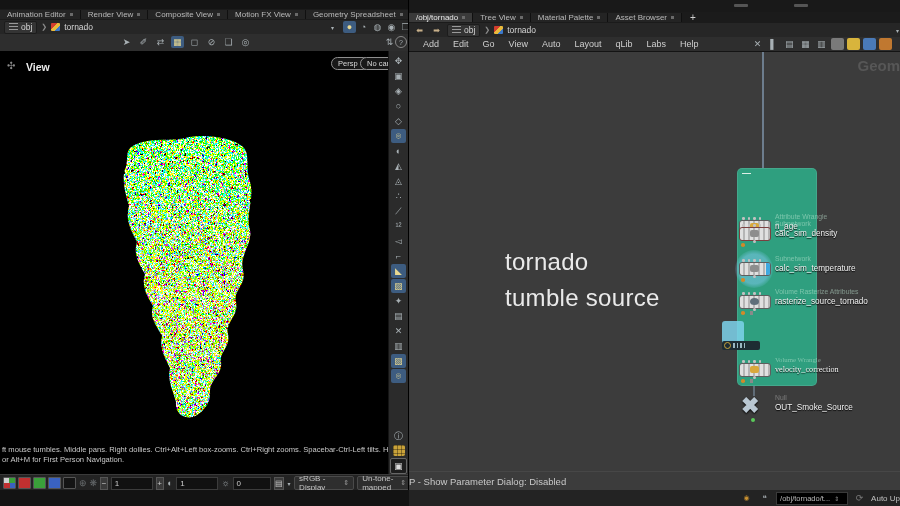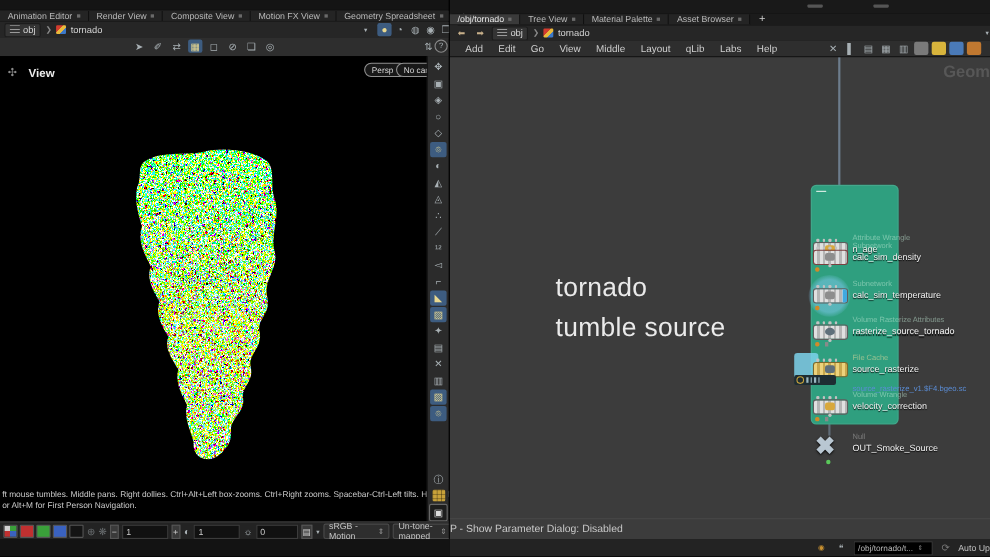--- a/index.html
+++ b/index.html
@@ -305,7 +305,7 @@
     <span class="menu">Edit</span>
     <span class="menu">Go</span>
     <span class="menu">View</span>
-    <span class="menu">Middle</span>
+    <span class="menu">Auto</span>
     <span class="menu">Layout</span>
     <span class="menu">qLib</span>
     <span class="menu">Labs</span>

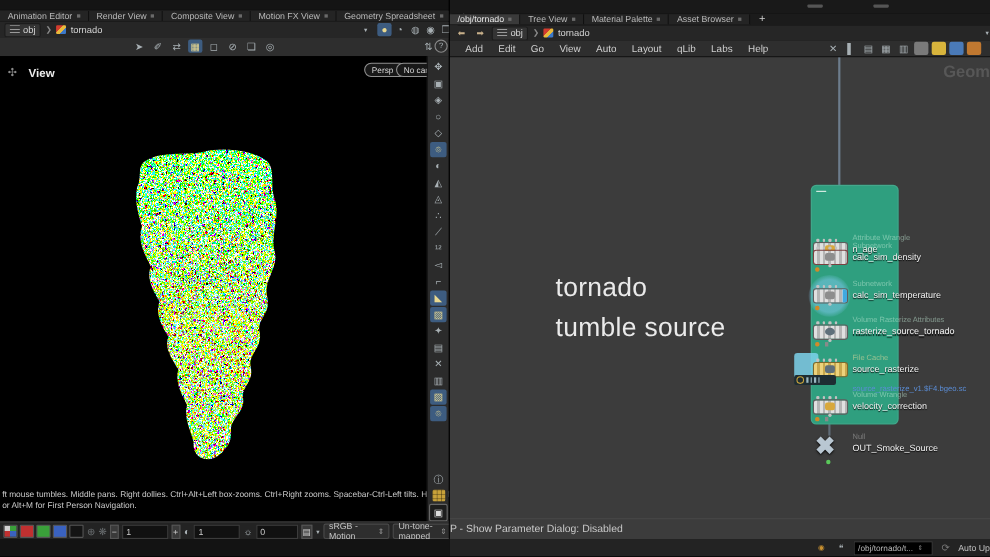--- a/index.html
+++ b/index.html
@@ -417,25 +417,6 @@
     </div>
 
     <div class="selbox" style="left:313px;top:269px;width:22px;height:24px;"></div>
-    <div class="node" style="top:277px;">
-      <div class="indots">
-          <i></i>
-          <i></i>
-          <i></i>
-          <i></i>
-        </div>
-      <div class="nbody yellow">
-          <span class="nicon dark"></span>
-        </div>
-      <div class="outdot"></div>
-      <div class="ntype" style="color:rgba(235,220,160,0.55);">File Cache</div>
-      <div class="nname">source_rasterize</div>
-      <div class="badges">
-          <i class="bo"></i>
-          <i class="bg"></i>
-        </div>
-      <div class="nfile">source_rasterize_v1.$F4.bgeo.sc</div>
-    </div>
     <div class="selbar" style="left:313px;top:289px;width:34px;height:9px;">
       <span class="c0"></span>
         <i></i>

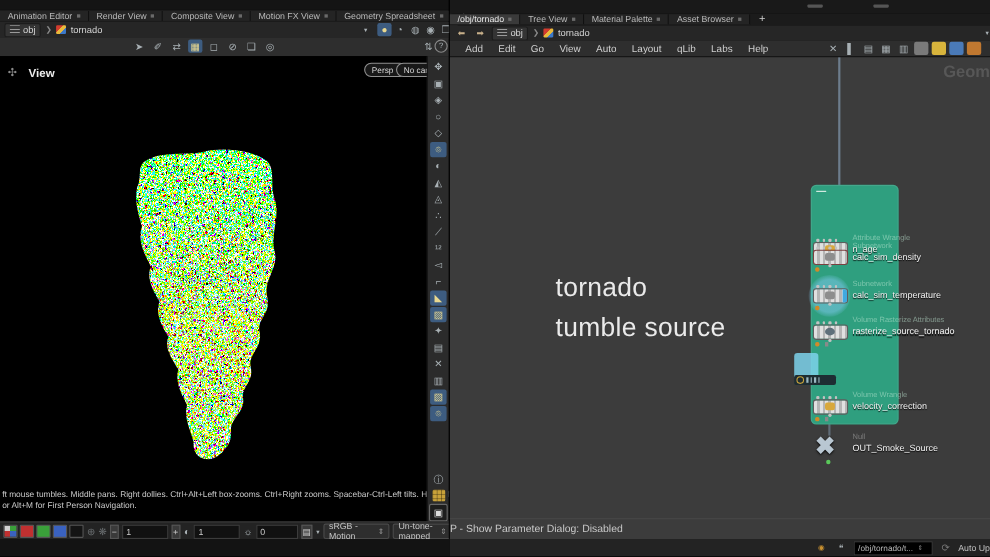--- a/index.html
+++ b/index.html
@@ -425,7 +425,7 @@
         <i></i>
     </div>
 
-    <div class="node" style="top:311px;">
+    <div class="node" style="top:311px;font-family:Liberation Serif, serif;">
       <div class="indots">
           <i></i>
           <i></i>

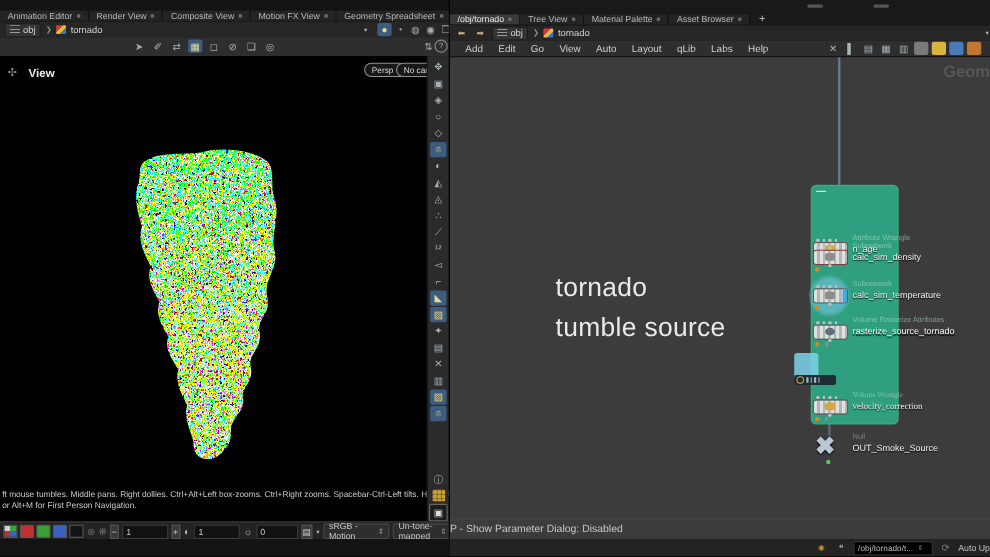--- a/index.html
+++ b/index.html
@@ -248,7 +248,7 @@
     <span class="mini-btn" style="width:16px">▤</span>
     <span class="ic" style="font-size:6px;width:8px;">▾</span>
     <span class="dd" style="width:96px">
-        <span>sRGB - Motion</span>
+        <span>sRGB - Display</span>
         <span class="ud">⇕</span>
       </span>
     <span class="dd" style="width:84px">

